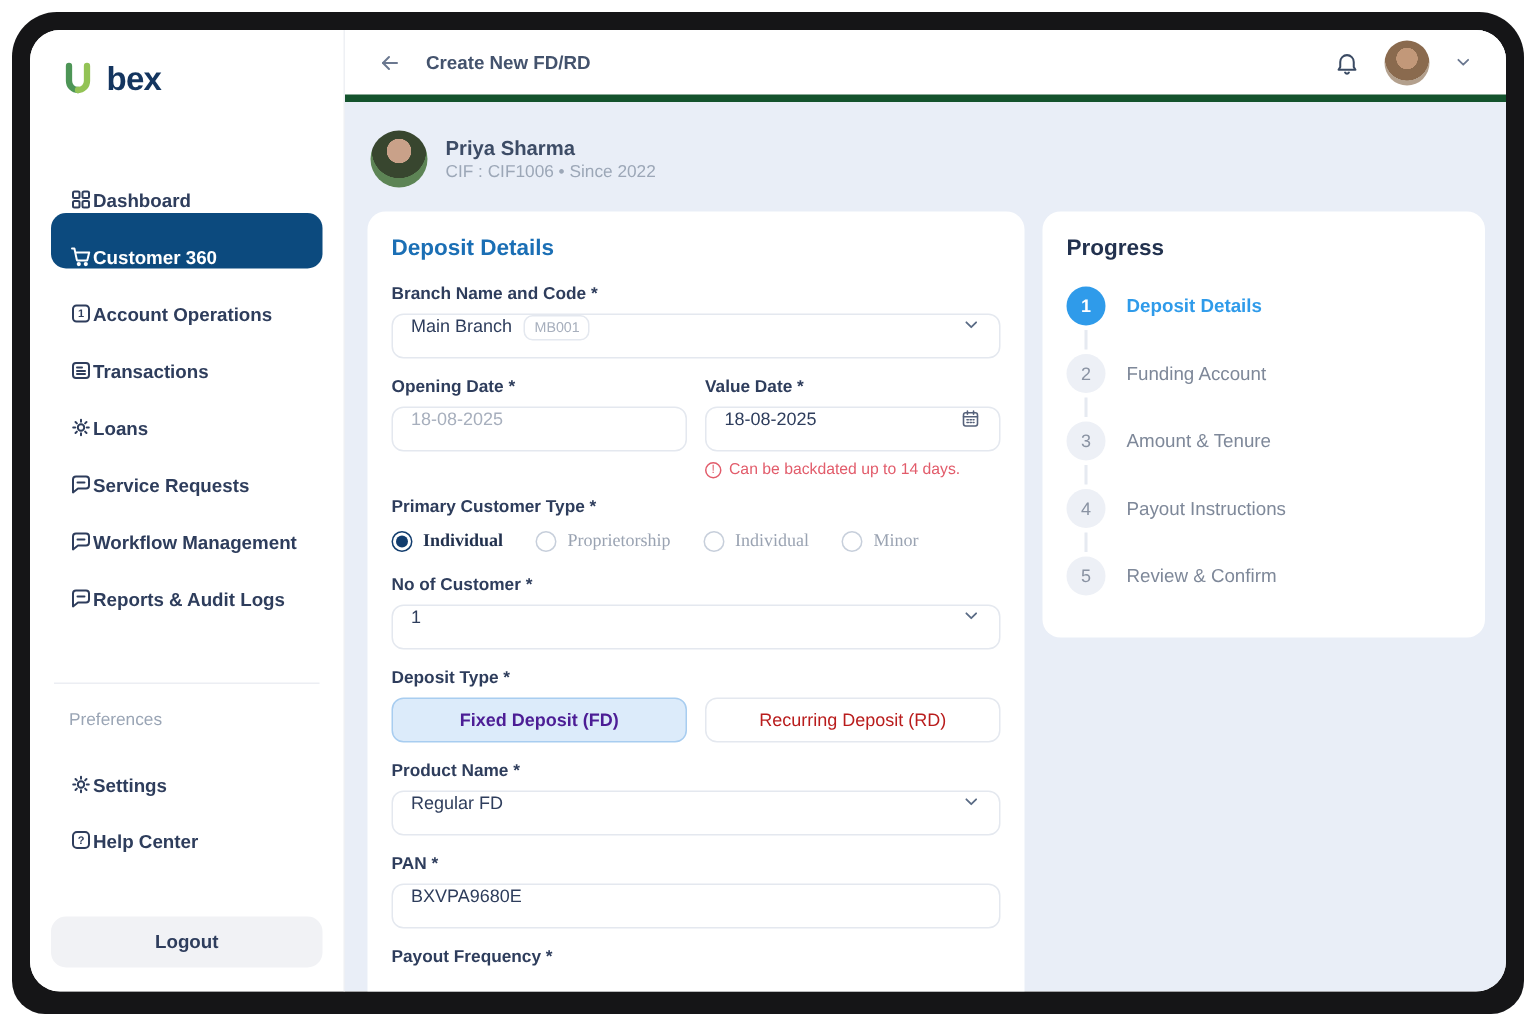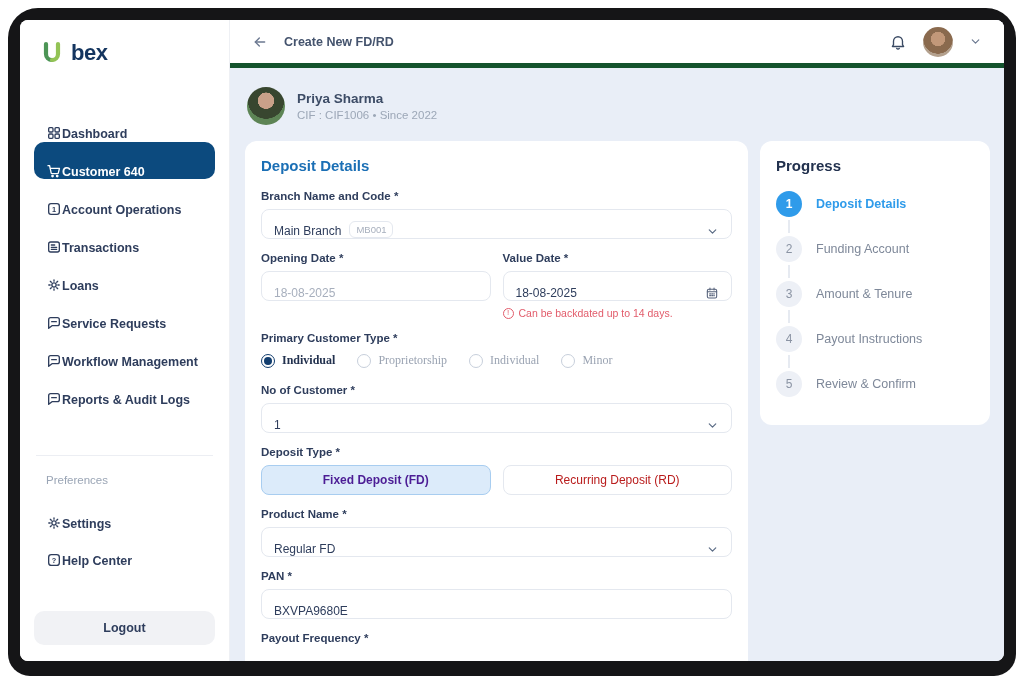--- a/index.html
+++ b/index.html
@@ -6,7 +6,7 @@
   html,body { width:1024px; height:676px; background:#ffffff; font-family:"Liberation Sans", sans-serif; overflow:hidden; }
 
   .frame { position:absolute; left:8px; top:8px; right:8px; bottom:0; background:#151517; border-radius:30px 30px 22px 22px; }
-  .app { position:absolute; left:20px; top:20px; right:20px; bottom:15px; background:#ffffff; border-radius:8px; overflow:hidden; display:flex; }
+  .app { position:absolute; left:20px; top:20px; right:20px; bottom:15px; background:#ffffff; border-radius:20px; overflow:hidden; display:flex; }
 
   
   .sidebar { width:210px; flex:none; background:#ffffff; border-right:1px solid #EEF0F4; padding:20px 14px 16px; display:flex; flex-direction:column; }

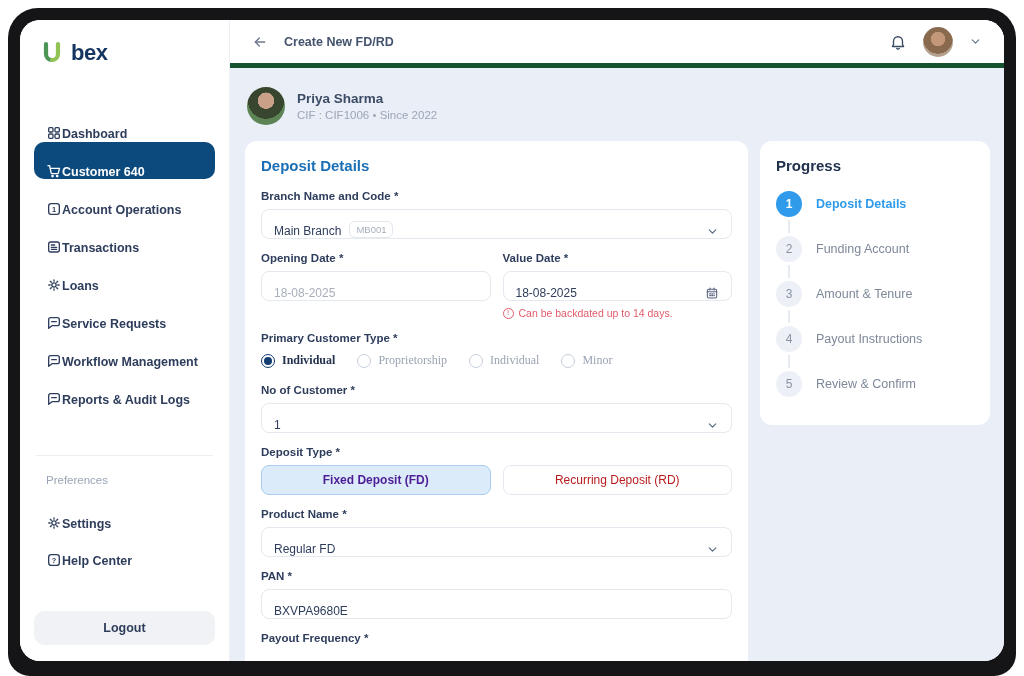--- a/index.html
+++ b/index.html
@@ -105,7 +105,7 @@
             <circle cx="9.8" cy="19.6" r="1.1"></circle>
             <circle cx="16.8" cy="19.6" r="1.1"></circle>
           </svg>
-        <span>Customer 640</span>
+        <span>Customer 360</span>
       </div>
       <div class="nav-item">
         <svg viewBox="0 0 24 24" fill="none" stroke="currentColor" stroke-width="2">

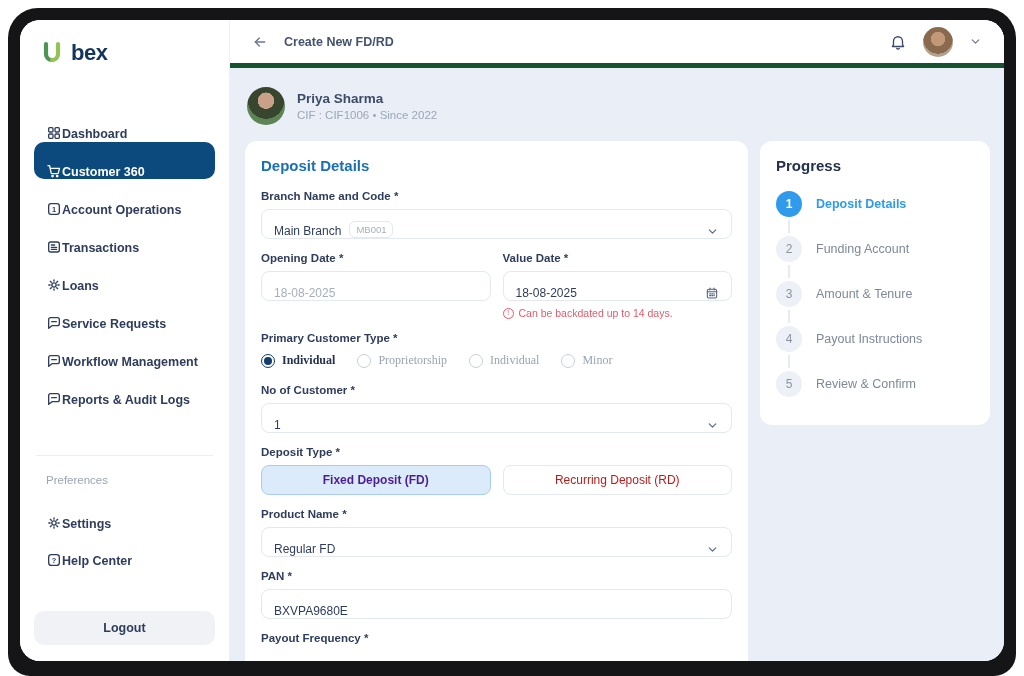--- a/index.html
+++ b/index.html
@@ -40,7 +40,7 @@
   .cols { display:flex; gap:12px; align-items:flex-start; }
   .card { background:#ffffff; border-radius:12px; }
   .form-card { flex:1; padding:16px; min-width:0; }
-  .progress-card { width:230px; flex:none; padding:16px 16px 10px; }
+  .progress-card { width:295px; flex:none; padding:16px 16px 10px; }
 
   .form-title { color:#1B6FB5; font-size:15px; font-weight:700; margin-bottom:16px; }
   .field { margin-bottom:13px; }

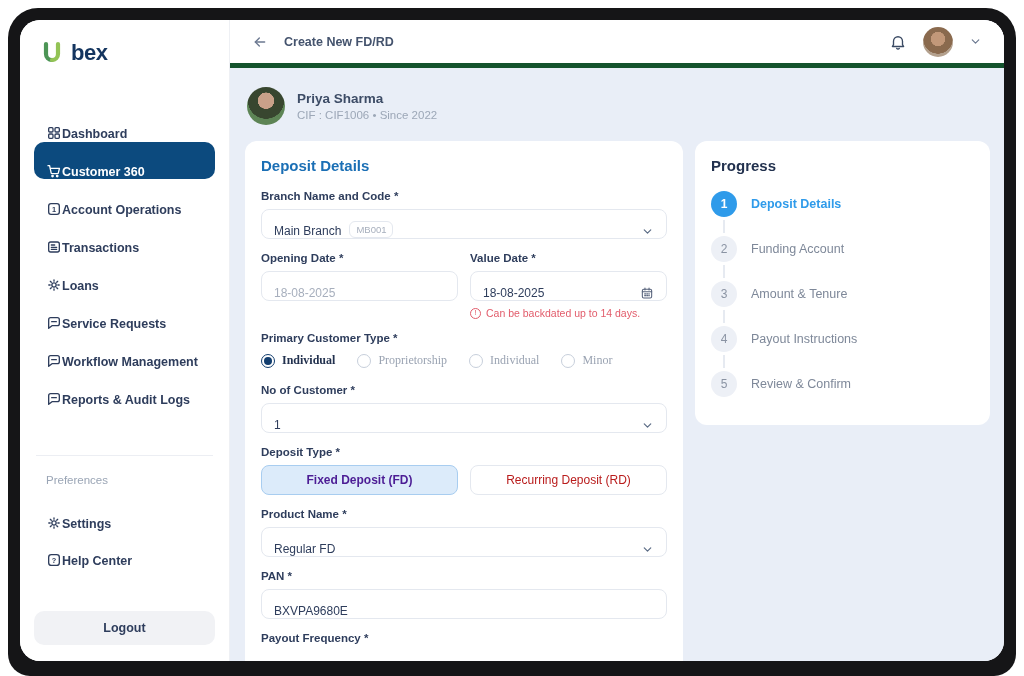--- a/index.html
+++ b/index.html
@@ -45,7 +45,7 @@
   .form-title { color:#1B6FB5; font-size:15px; font-weight:700; margin-bottom:16px; }
   .field { margin-bottom:13px; }
   .label { font-size:11.5px; font-weight:700; color:#2E3D5C; margin-bottom:7px; }
-  .input { height:30px; border:1px solid #E4E8EF; border-radius:8px; display:flex; align-items:flex-end; padding:0 12px; font-size:12px; color:#2E3D5C; background:#fff; cursor:pointer; }
+  .input { height:30px; border:1px solid #E4E8EF; border-radius:8px; display:flex; align-items:flex-start; padding:0 12px; font-size:12px; color:#2E3D5C; background:#fff; cursor:pointer; }
   .chev { margin-left:auto; color:#5A6B85; display:flex; }
   .badge { border:1px solid #E4E8EF; border-radius:6px; padding:2px 6px; font-size:9.5px; color:#A7AFBD; margin-left:8px; }
   .muted { color:#A7AFBD; }

